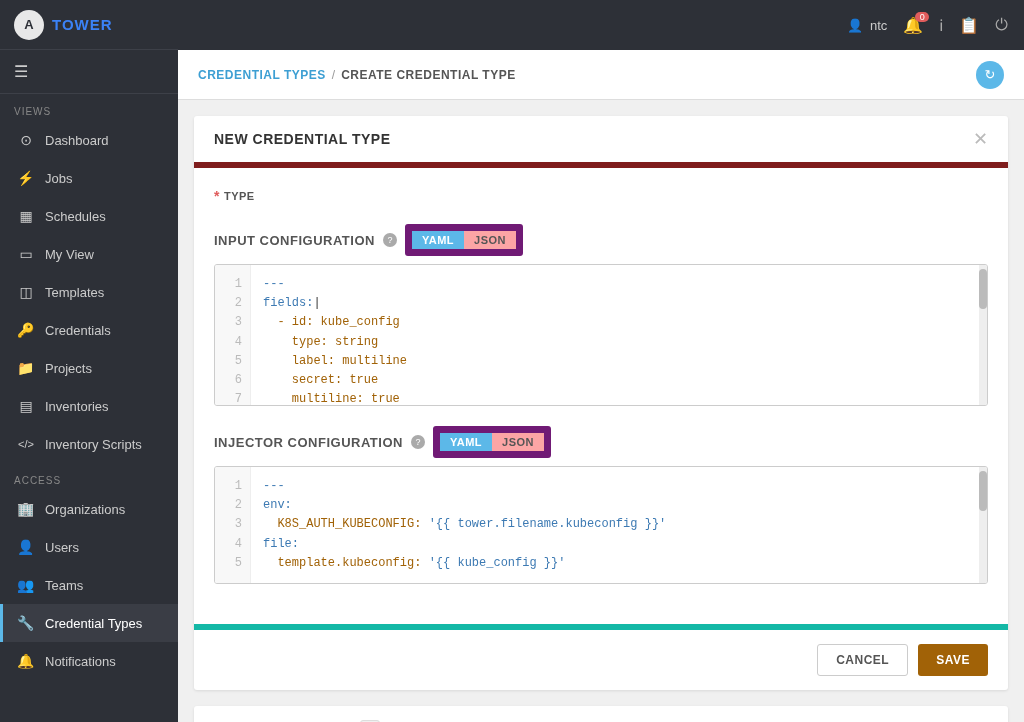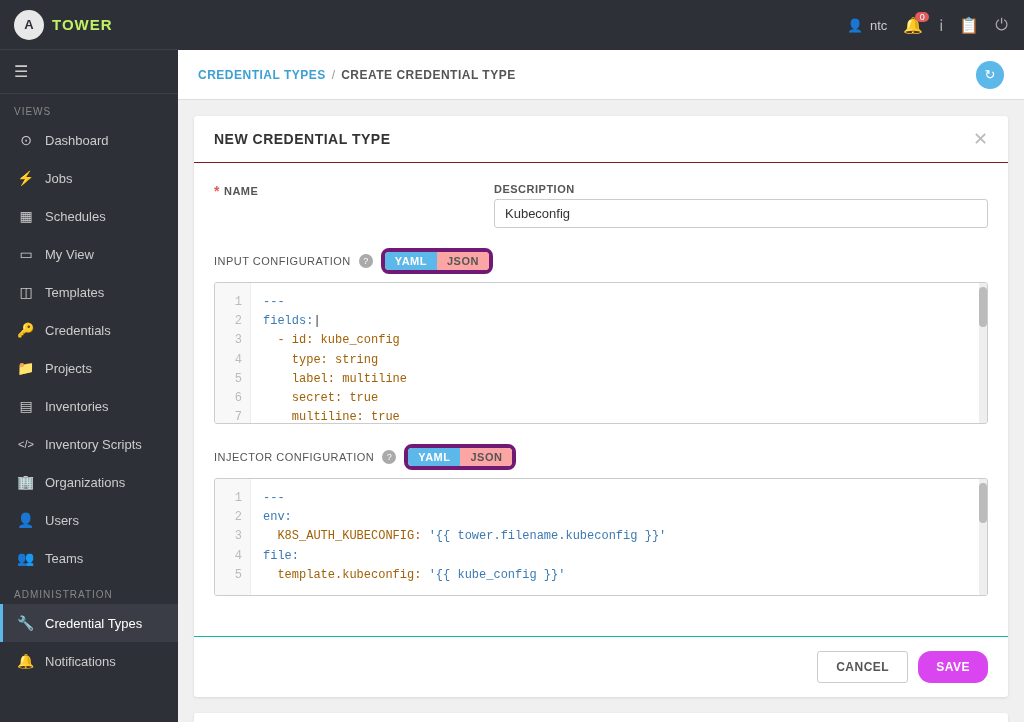--- a/index.html
+++ b/index.html
@@ -34,7 +34,7 @@
       flex-shrink: 0;
     }
     .sidebar-app-name {
-      color: #bef264;
+      color: #3b82f6;
       font-size: 15px;
       font-weight: 600;
       letter-spacing: 1px;

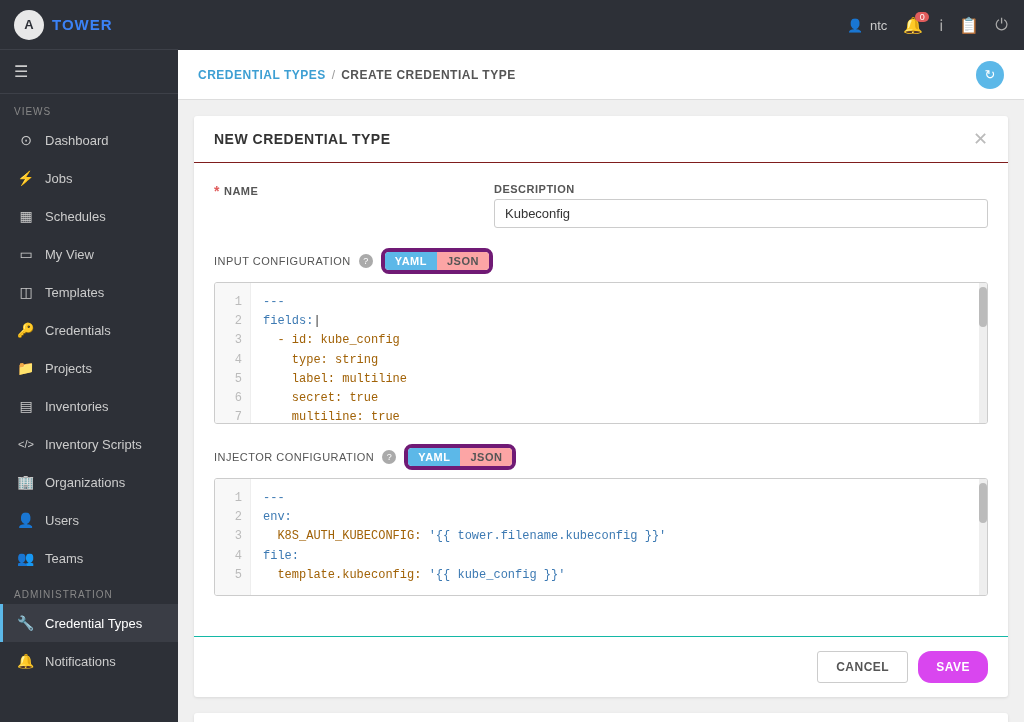--- a/index.html
+++ b/index.html
@@ -174,7 +174,7 @@
     }
     .card-header {
       padding: 14px 20px;
-      border-bottom: 1px solid #7f1d1d;
+      border-bottom: 6px solid #7f1d1d;
       display: flex;
       align-items: center;
       justify-content: space-between;

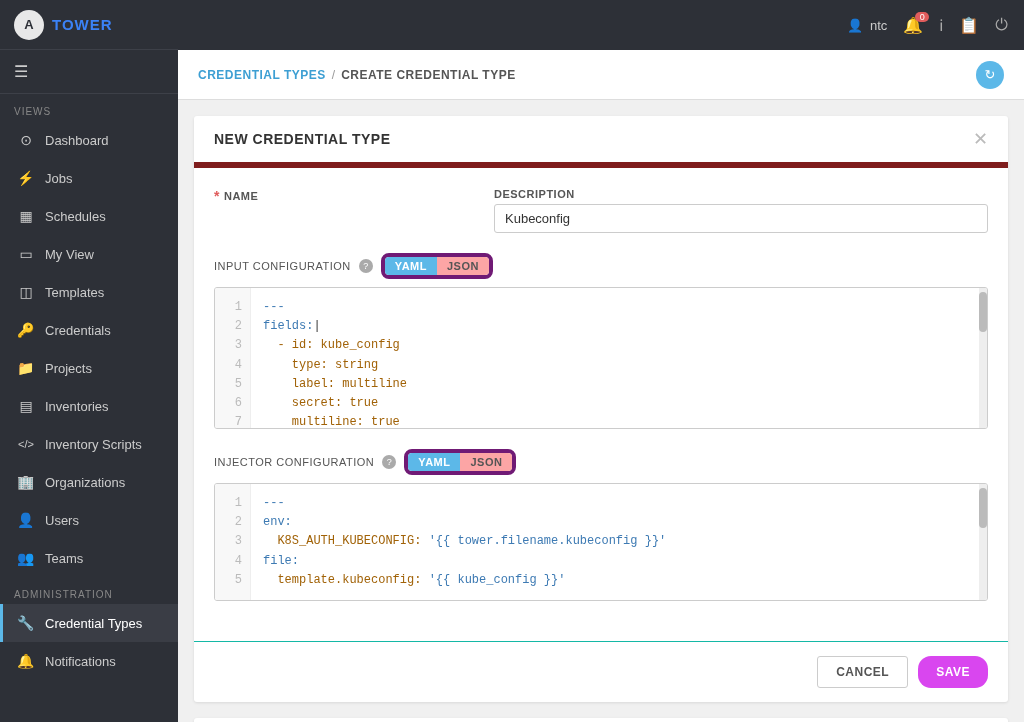--- a/index.html
+++ b/index.html
@@ -504,7 +504,7 @@
           <div class="form-group name-group">
             <label class="form-label">
               <span class="required">*</span>
-              <span>NAME</span>
+              <span>TYPE</span>
             </label>
           </div>
           <div class="form-group desc-group">

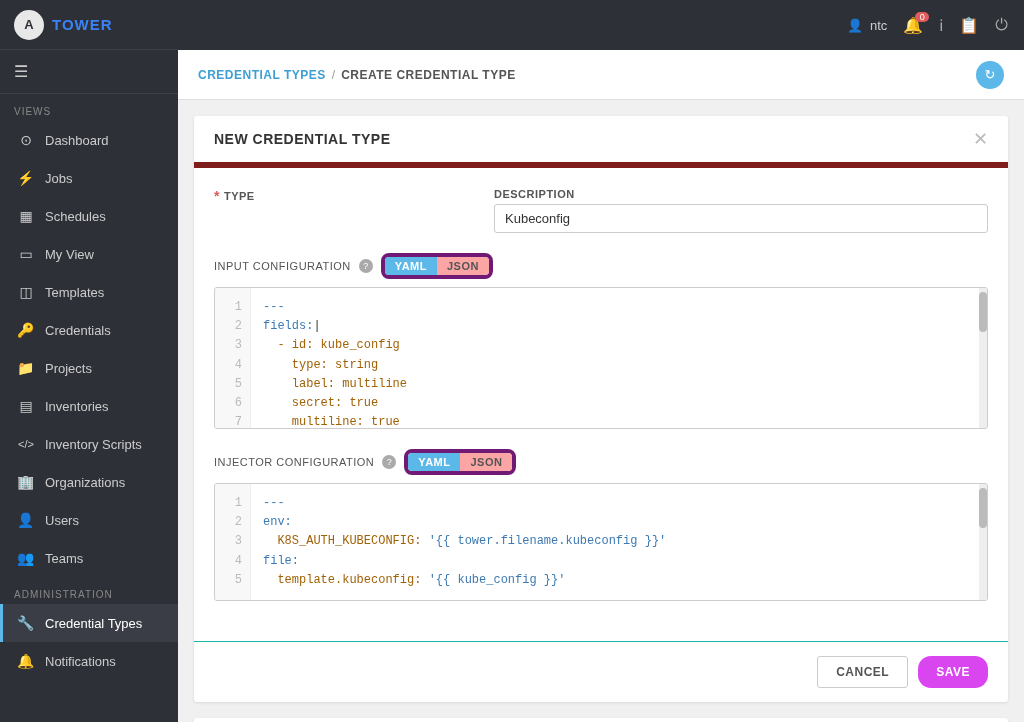--- a/index.html
+++ b/index.html
@@ -506,12 +506,6 @@
               <span class="required">*</span>
               <span>TYPE</span>
             </label>
-          </div>
-          <div class="form-group desc-group">
-            <label class="form-label">
-              <span>DESCRIPTION</span>
-            </label>
-            <input class="form-input" type="text" value="Kubeconfig" style="">
           </div>
         </div>
 

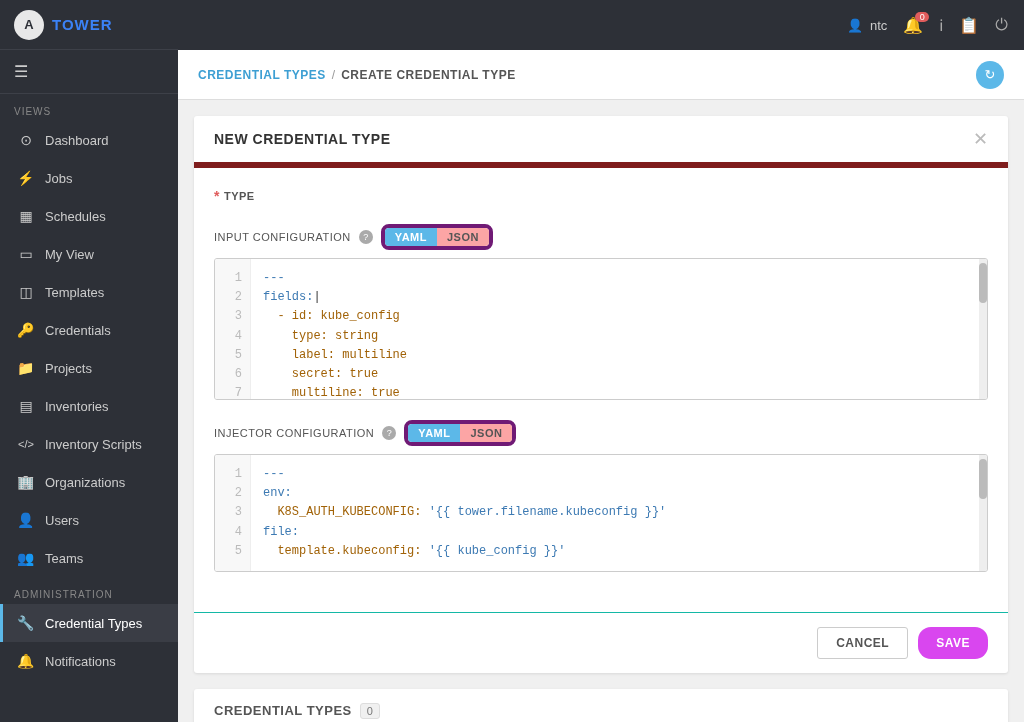--- a/index.html
+++ b/index.html
@@ -243,8 +243,8 @@
       margin-bottom: 8px;
     }
     .config-label {
-      font-size: 11px;
-      font-weight: 400;
+      font-size: 13px;
+      font-weight: 700;
       color: #555;
       letter-spacing: 0.5px;
     }

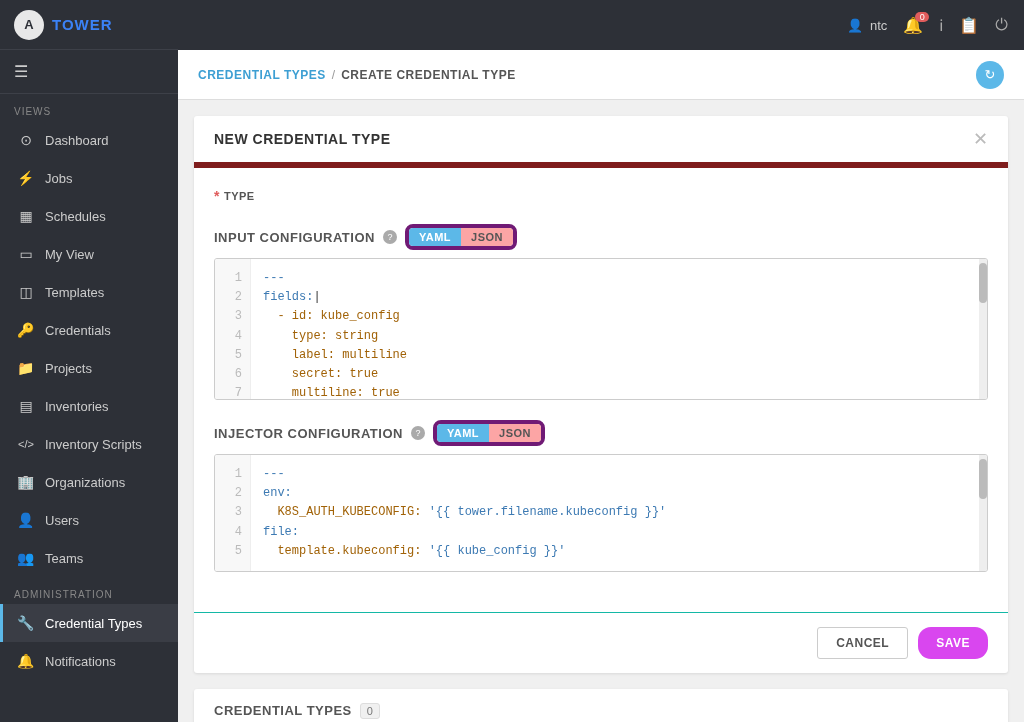--- a/index.html
+++ b/index.html
@@ -259,8 +259,8 @@
     }
     .toggle-group {
       display: flex;
-      border: 4px solid #701a75;
-      border-radius: 8px;
+      border: 7px solid #701a75;
+      border-radius: 3px;
       overflow: hidden;
     }
     .toggle-btn {

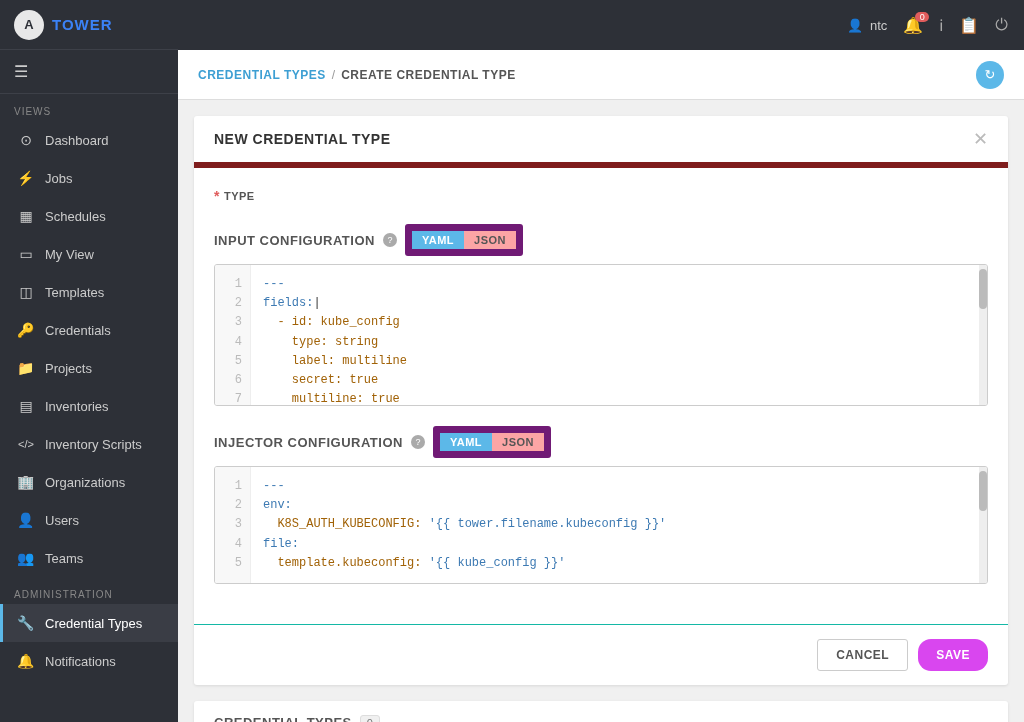--- a/index.html
+++ b/index.html
@@ -440,6 +440,7 @@
     <span>Inventory Scripts</span>
   </div>
 
+  <div class="sidebar-section-label">ACCESS</div>
   <div class="sidebar-item">
     <span class="sidebar-item-icon">🏢</span>
     <span>Organizations</span>

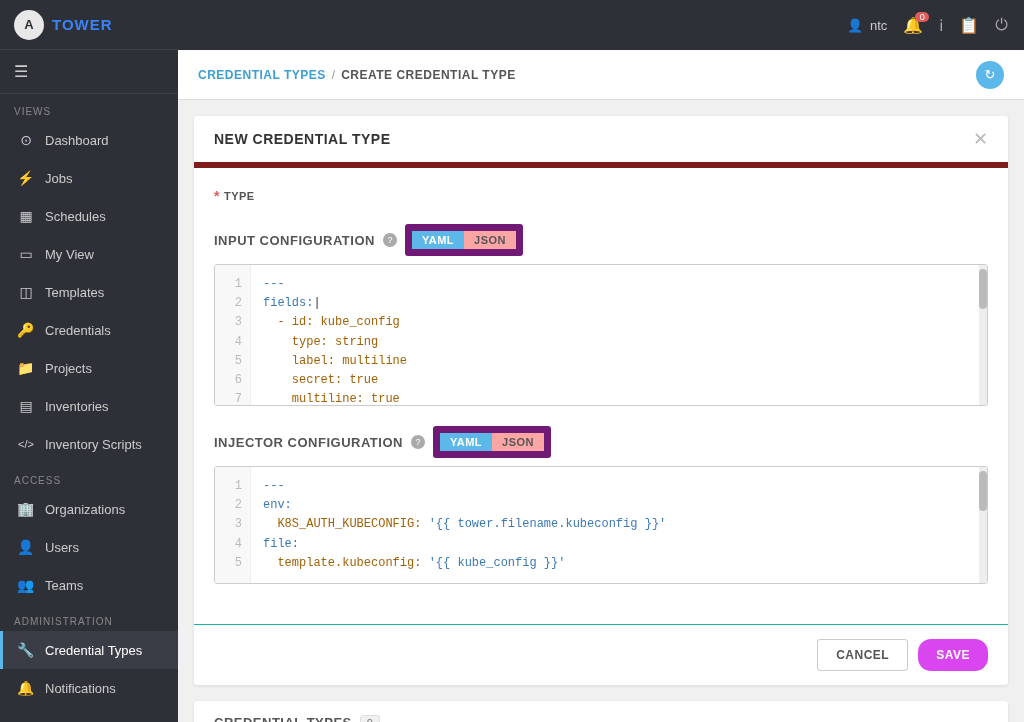--- a/index.html
+++ b/index.html
@@ -454,7 +454,6 @@
     <span>Teams</span>
   </div>
 
-  <div class="sidebar-section-label">ADMINISTRATION</div>
   <div class="sidebar-item active">
     <span class="sidebar-item-icon">🔧</span>
     <span>Credential Types</span>

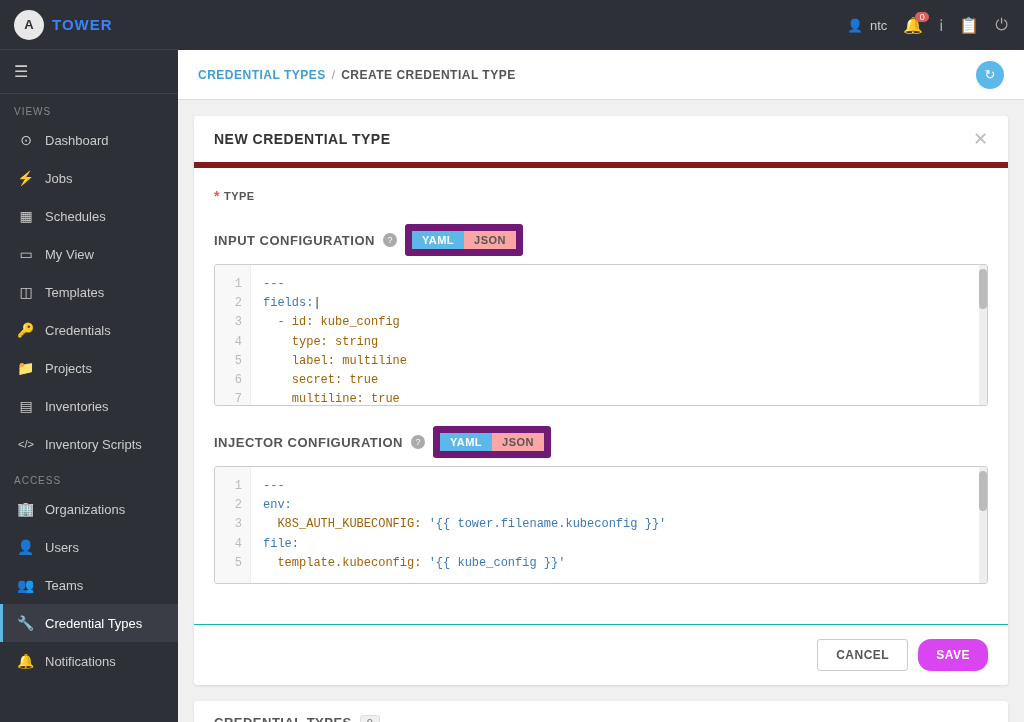--- a/index.html
+++ b/index.html
@@ -336,7 +336,7 @@
       display: flex;
       justify-content: flex-end;
       gap: 10px;
-      border-top: 1px solid #14b8a6;
+      border-top: 6px solid #14b8a6;
     }
     .btn-cancel {
       padding: 8px 18px;

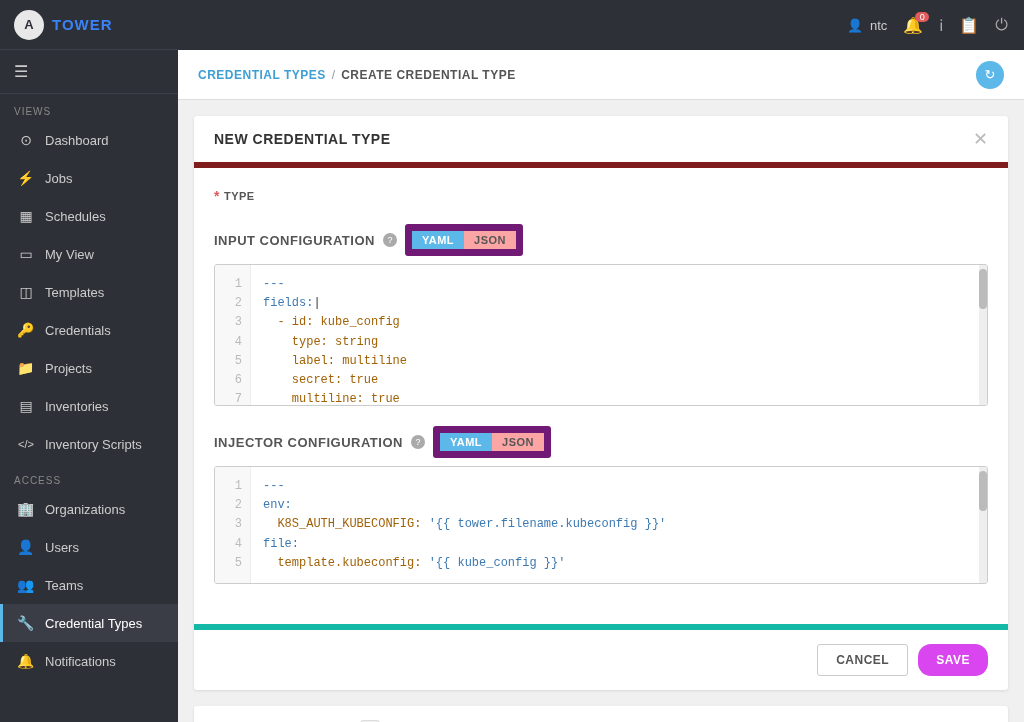--- a/index.html
+++ b/index.html
@@ -355,9 +355,9 @@
       font-weight: 700;
       letter-spacing: 0.5px;
       border: none;
-      background: #d946ef;
+      background: #a16207;
       color: #fff;
-      border-radius: 13px;
+      border-radius: 3px;
       cursor: pointer;
     }
 

